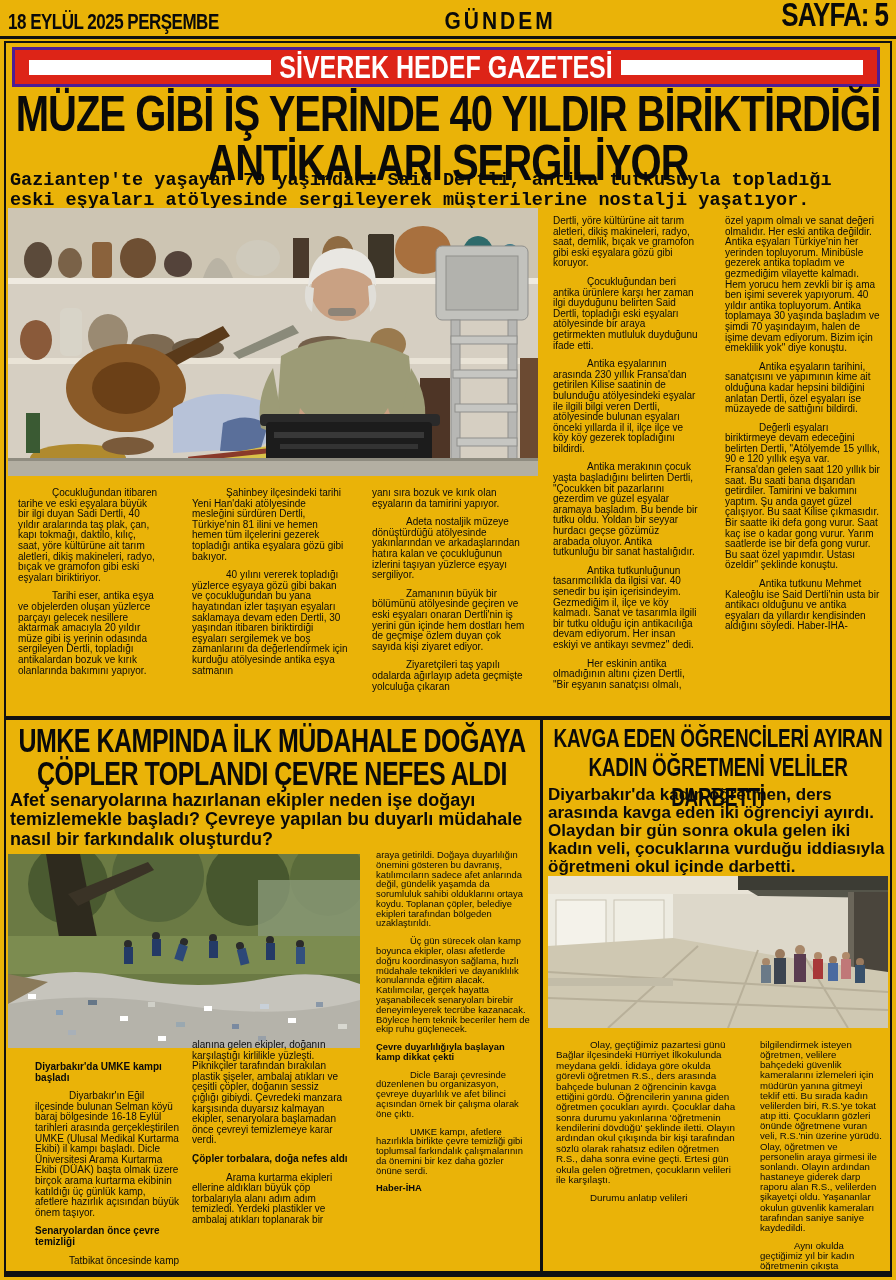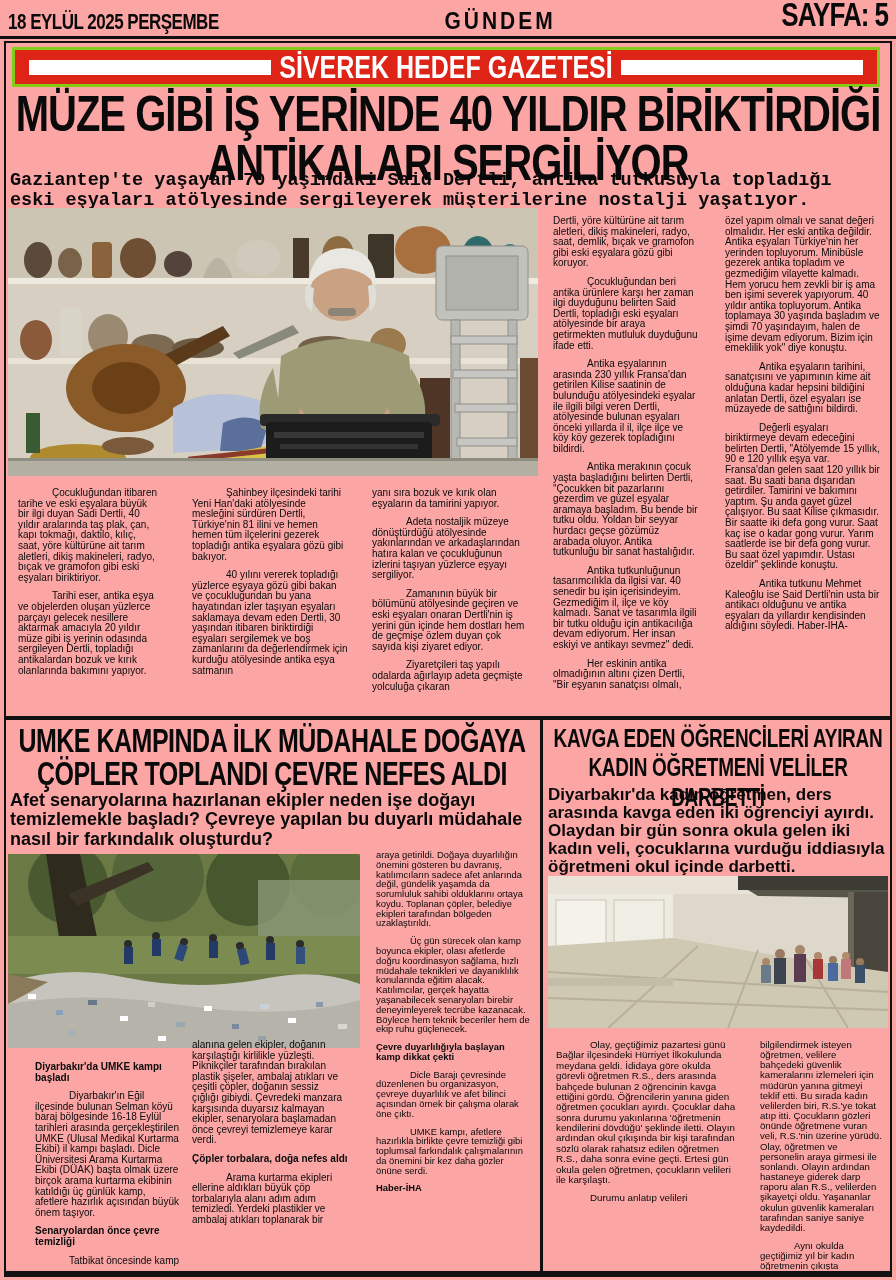--- a/index.html
+++ b/index.html
@@ -3,7 +3,7 @@
 <meta charset="utf-8">
 <style>
   html,body{margin:0;padding:0;background:#777;}
-  .page{position:relative;width:896px;height:1280px;background:#fca5a5;margin:0 auto;
+  .page{position:relative;width:896px;height:1280px;background:#eab308;margin:0 auto;
         font-family:"Liberation Sans",sans-serif;color:#0a0a0a;overflow:hidden;}
   
   .topbar{position:absolute;top:5px;left:8px;right:8px;height:30px;display:flex;

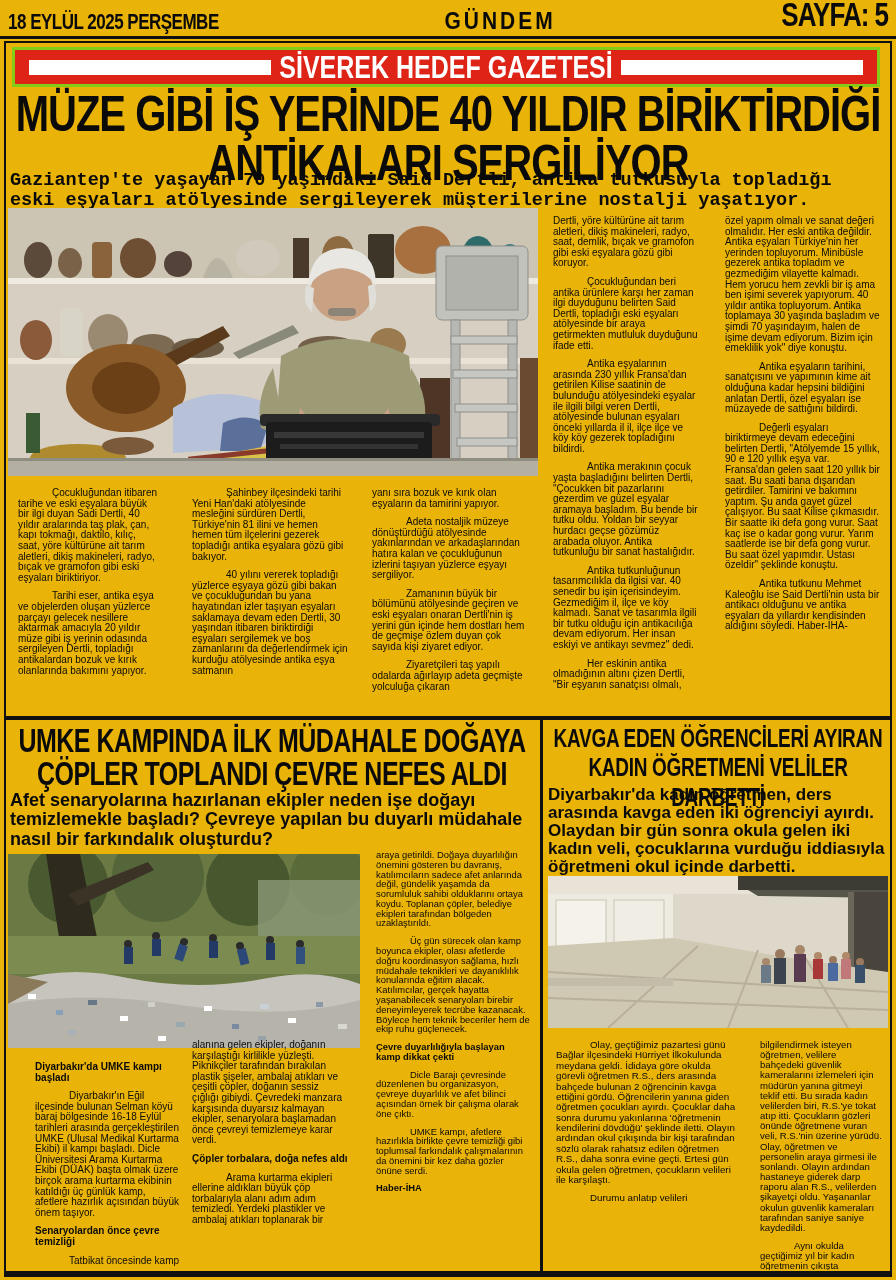--- a/index.html
+++ b/index.html
@@ -15,7 +15,7 @@
   .frame{position:absolute;top:41px;left:4px;right:4px;bottom:3px;border:2px solid #111;}
   .bottomrule{position:absolute;top:1271px;left:4px;right:4px;height:5px;background:#111;}
   
-  .masthead{position:absolute;top:47px;left:12px;width:868px;height:40px;border:3px solid #84cc16;
+  .masthead{position:absolute;top:47px;left:12px;width:868px;height:40px;border:3px solid #4c1d95;
             display:flex;align-items:center;padding:0 6px;box-sizing:border-box;}
   .mast-bar{flex:1;height:15px;background:#fff;margin:0 8px;}
   .mast-title{color:#fff;font-weight:bold;font-size:25px;white-space:nowrap;letter-spacing:0;

